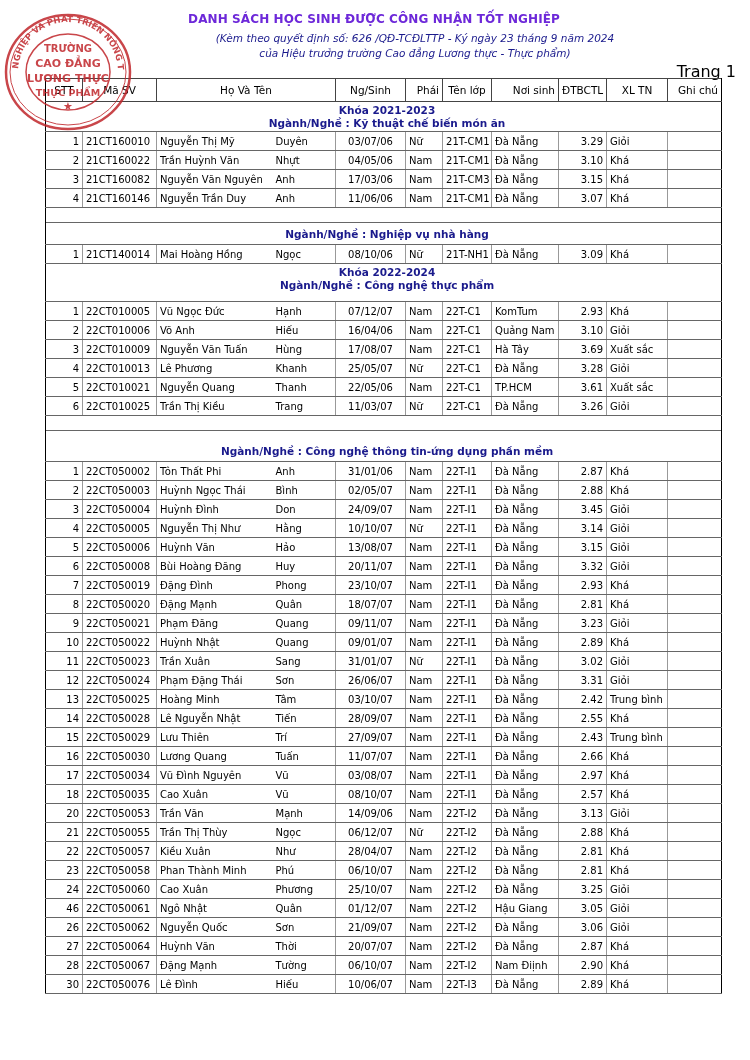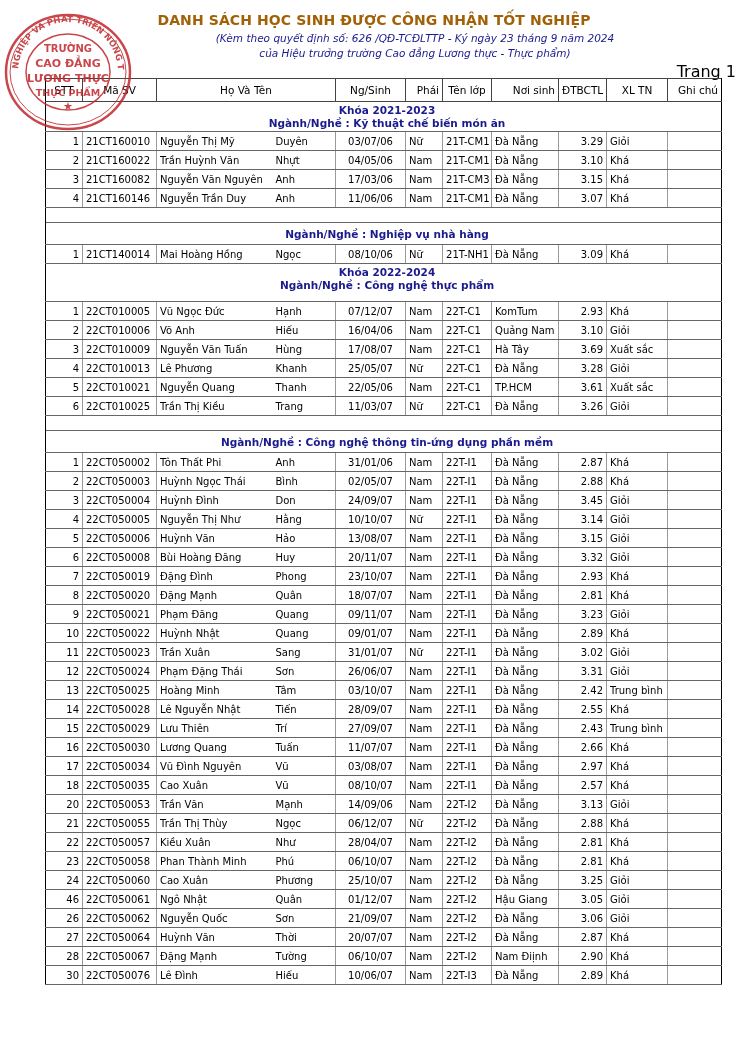--- a/index.html
+++ b/index.html
@@ -6,7 +6,7 @@
   body { width: 750px; height: 1060px; position: relative; overflow: hidden;
          font-family: "DejaVu Sans", sans-serif; color: #000; }
   .title { position: absolute; left: 0; width: 748px; top: 12px; text-align: center;
-           font-family: "DejaVu Sans", sans-serif; font-weight: bold; font-size: 14px; color: #a16207; letter-spacing: 0.1px; }
+           font-family: "DejaVu Sans", sans-serif; font-weight: bold; font-size: 12px; color: #6d28d9; letter-spacing: 0.1px; }
   .sub { position: absolute; left: 0; width: 750px; text-align: center; font-style: italic;
          font-size: 10.5px; color: #1a1a8c; }
   .sub1 { top: 32px; left: 40px; }

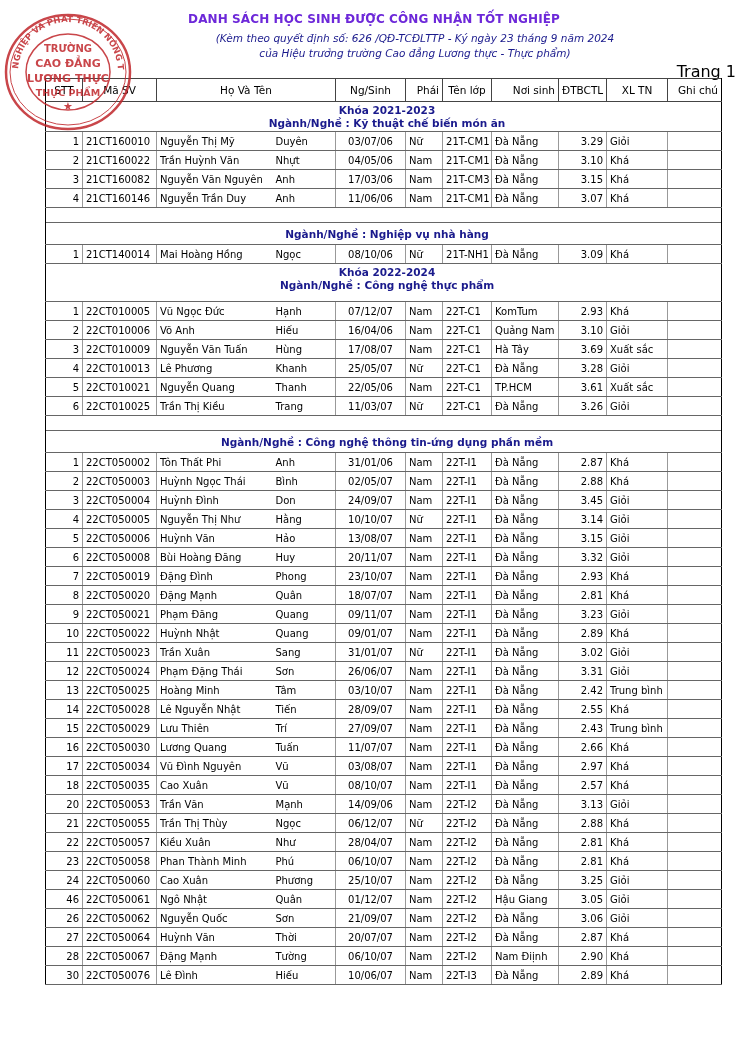--- a/index.html
+++ b/index.html
@@ -237,7 +237,7 @@
         <td colspan="11" style="border-left: 1px solid rgb(0, 0, 0); border-right: 1px solid rgb(0, 0, 0);"></td>
       </tr>
       <tr class="grp">
-        <td colspan="11" class="first last" style="padding-top: 2px; padding-bottom: 1px;">
+        <td colspan="11" class="first last" style="padding-top: 11px; padding-bottom: 1px;">
           <span class="grp-line">Ngành/Nghề : Công nghệ thông tin-ứng dụng phần mềm</span>
         </td>
       </tr>

